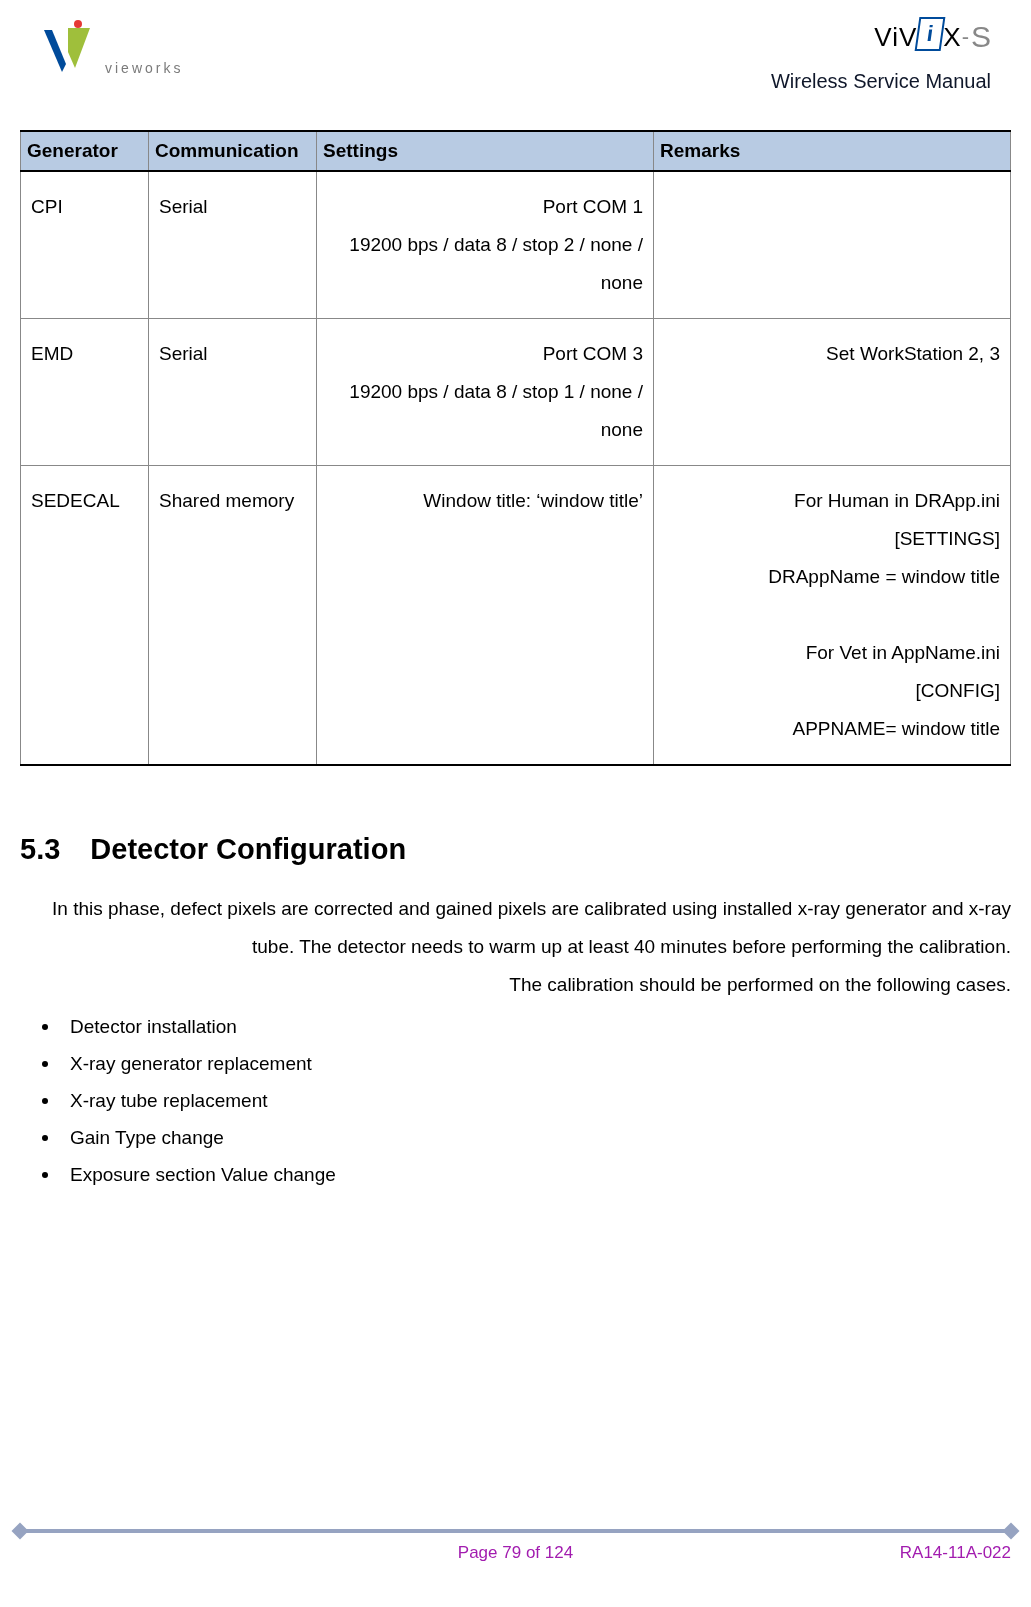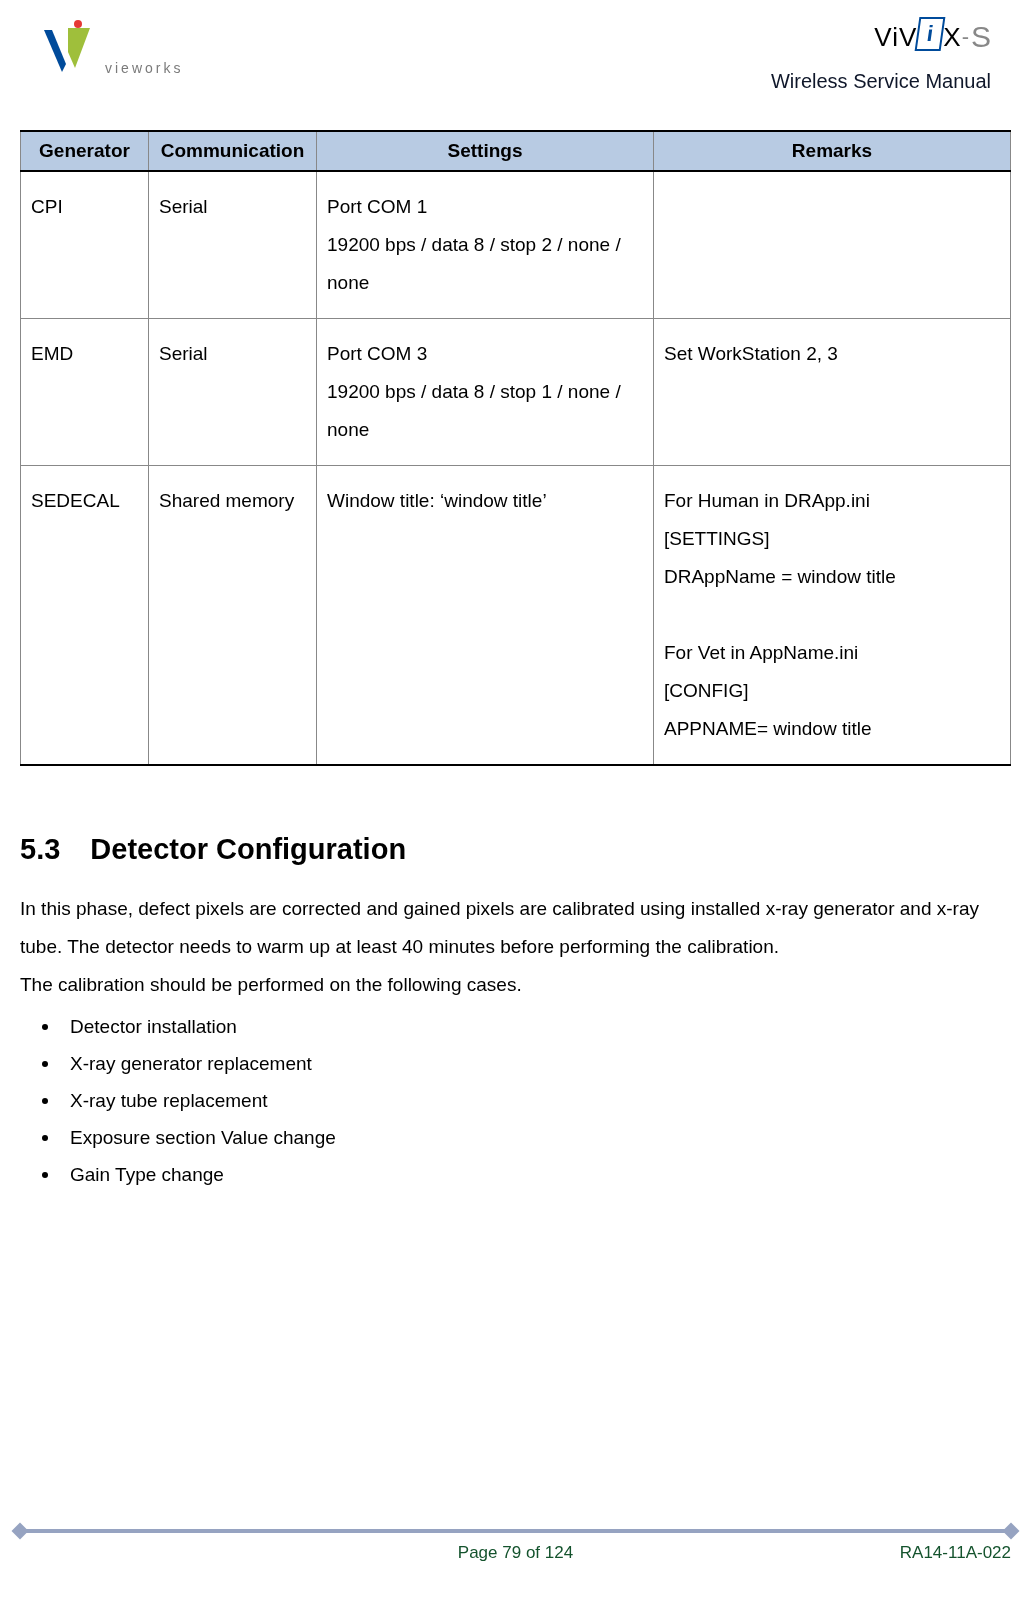--- a/index.html
+++ b/index.html
@@ -82,7 +82,7 @@
     border-top: 2px solid #000;
     border-bottom: 2px solid #000;
     font-weight: 700;
-    text-align: center;
+    text-align: left;
     padding: 8px 6px;
   }
   table.gen tbody td {

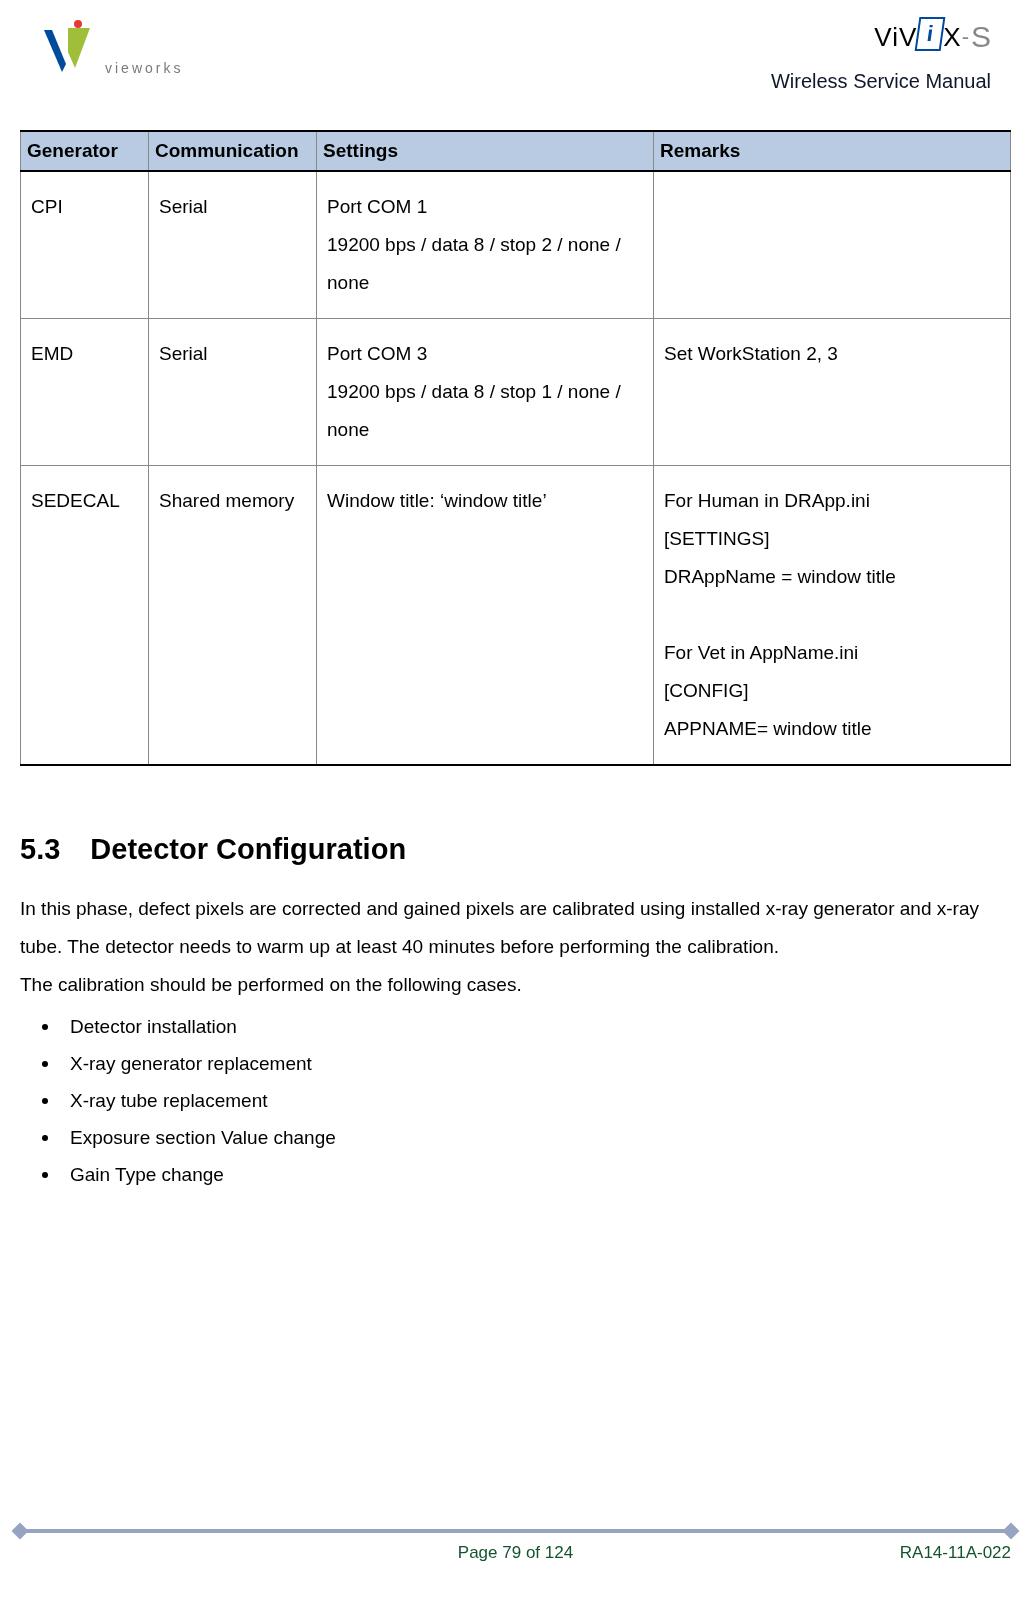--- a/index.html
+++ b/index.html
@@ -149,7 +149,7 @@
   .footer-center { position:absolute; left:0; right:0; text-align:center;}
   .footer-right { margin-left:auto;}
 
-  .ws-pre { white-space: pre-line; }
+  .ws-pre { white-space: pre-line; text-align: right; }
 </style>
 </head>
 <body>

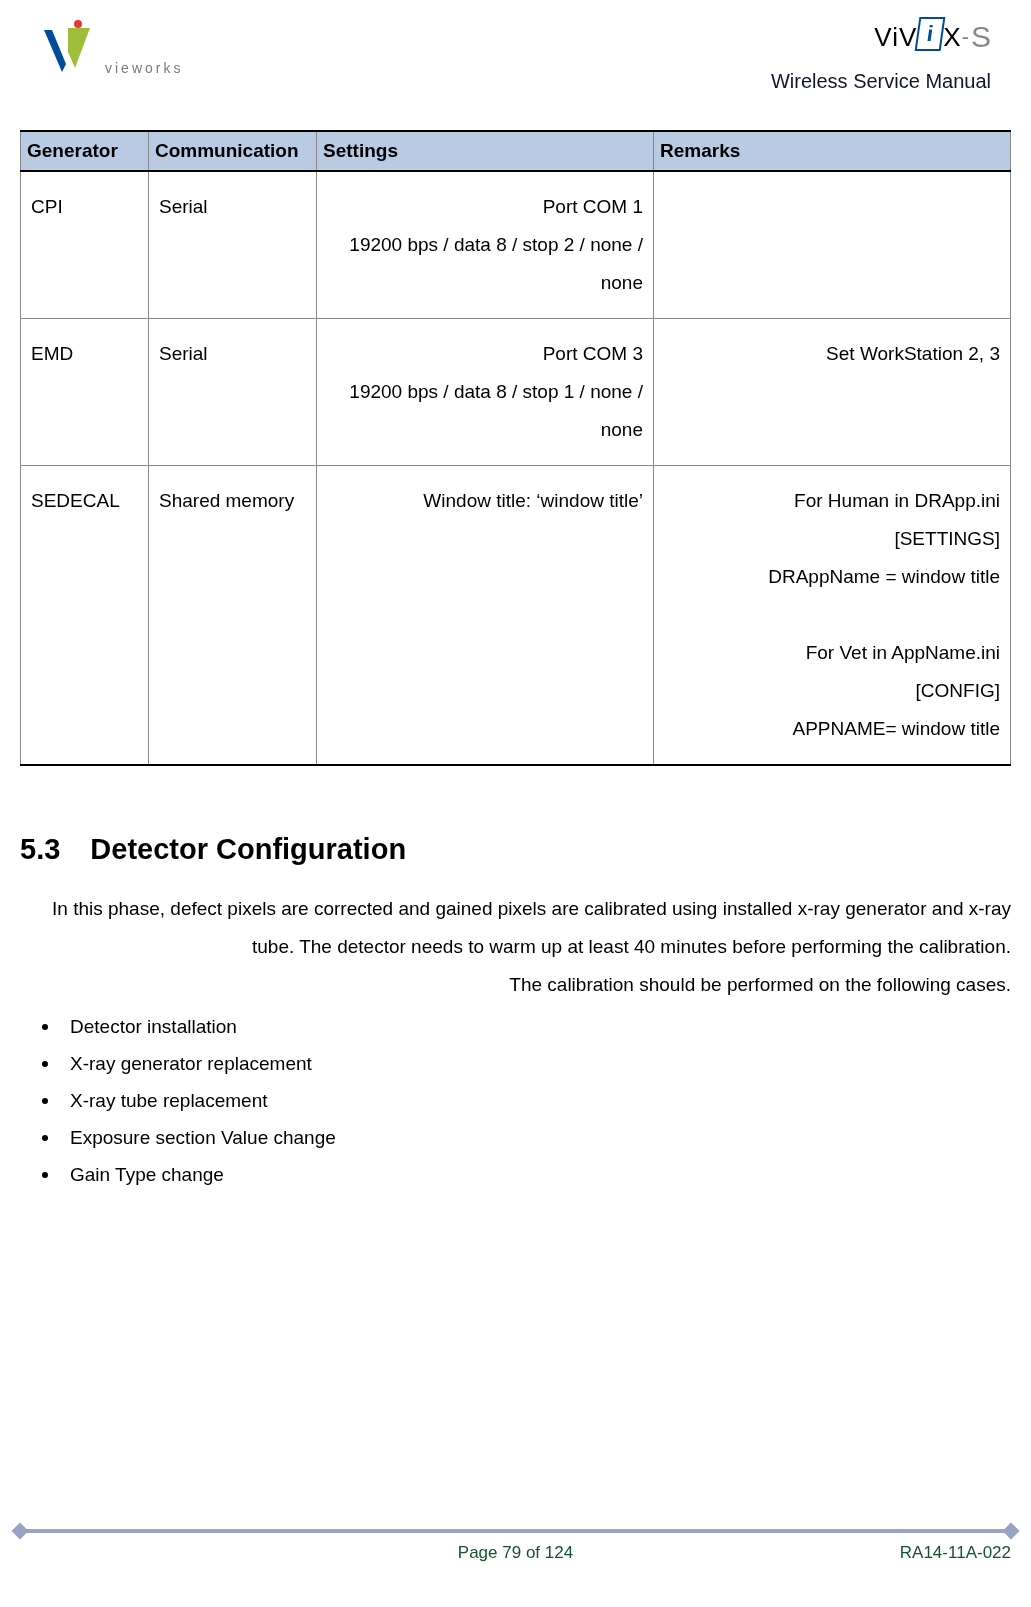--- a/index.html
+++ b/index.html
@@ -242,8 +242,8 @@
       <li>Detector installation</li>
       <li>X-ray generator replacement</li>
       <li>X-ray tube replacement</li>
+      <li>Gain Type change</li>
       <li>Exposure section Value change</li>
-      <li>Gain Type change</li>
     </ul>
 
   </div>

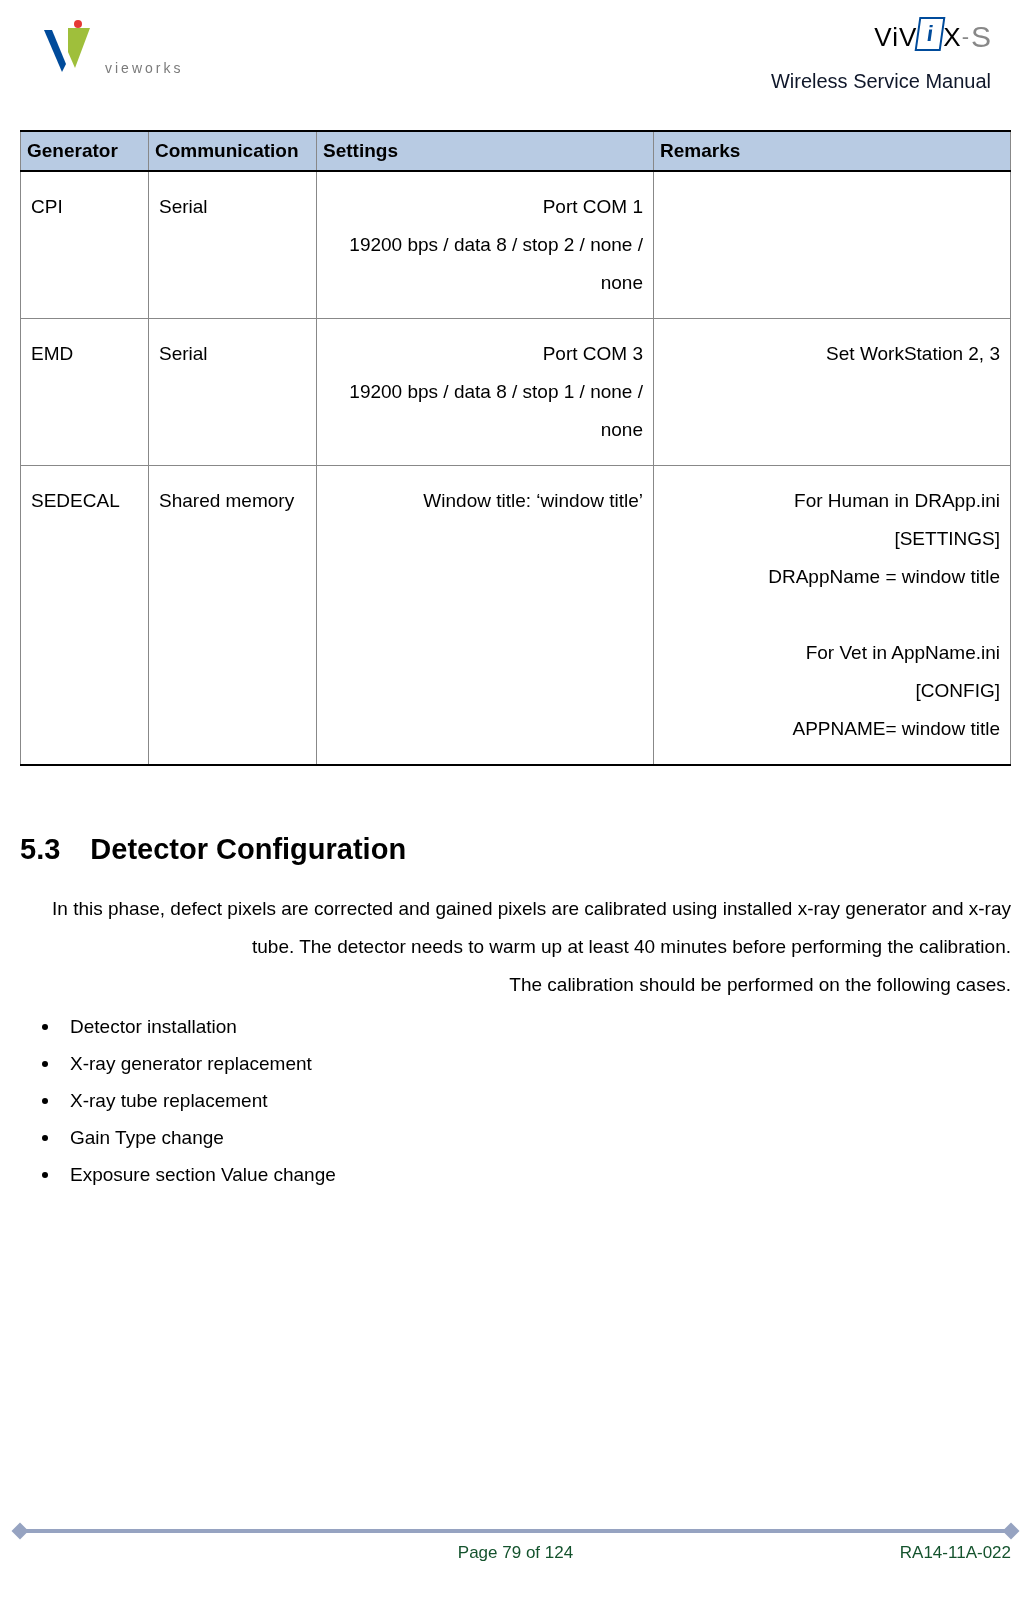--- a/index.html
+++ b/index.html
@@ -127,7 +127,7 @@
     position: absolute;
     left: 20px; right: 20px; bottom: 44px;
     font-size: 17px;
-    color:#14532d;
+    color:#a21caf;
   }
   .footer-rule {
     position:relative;

